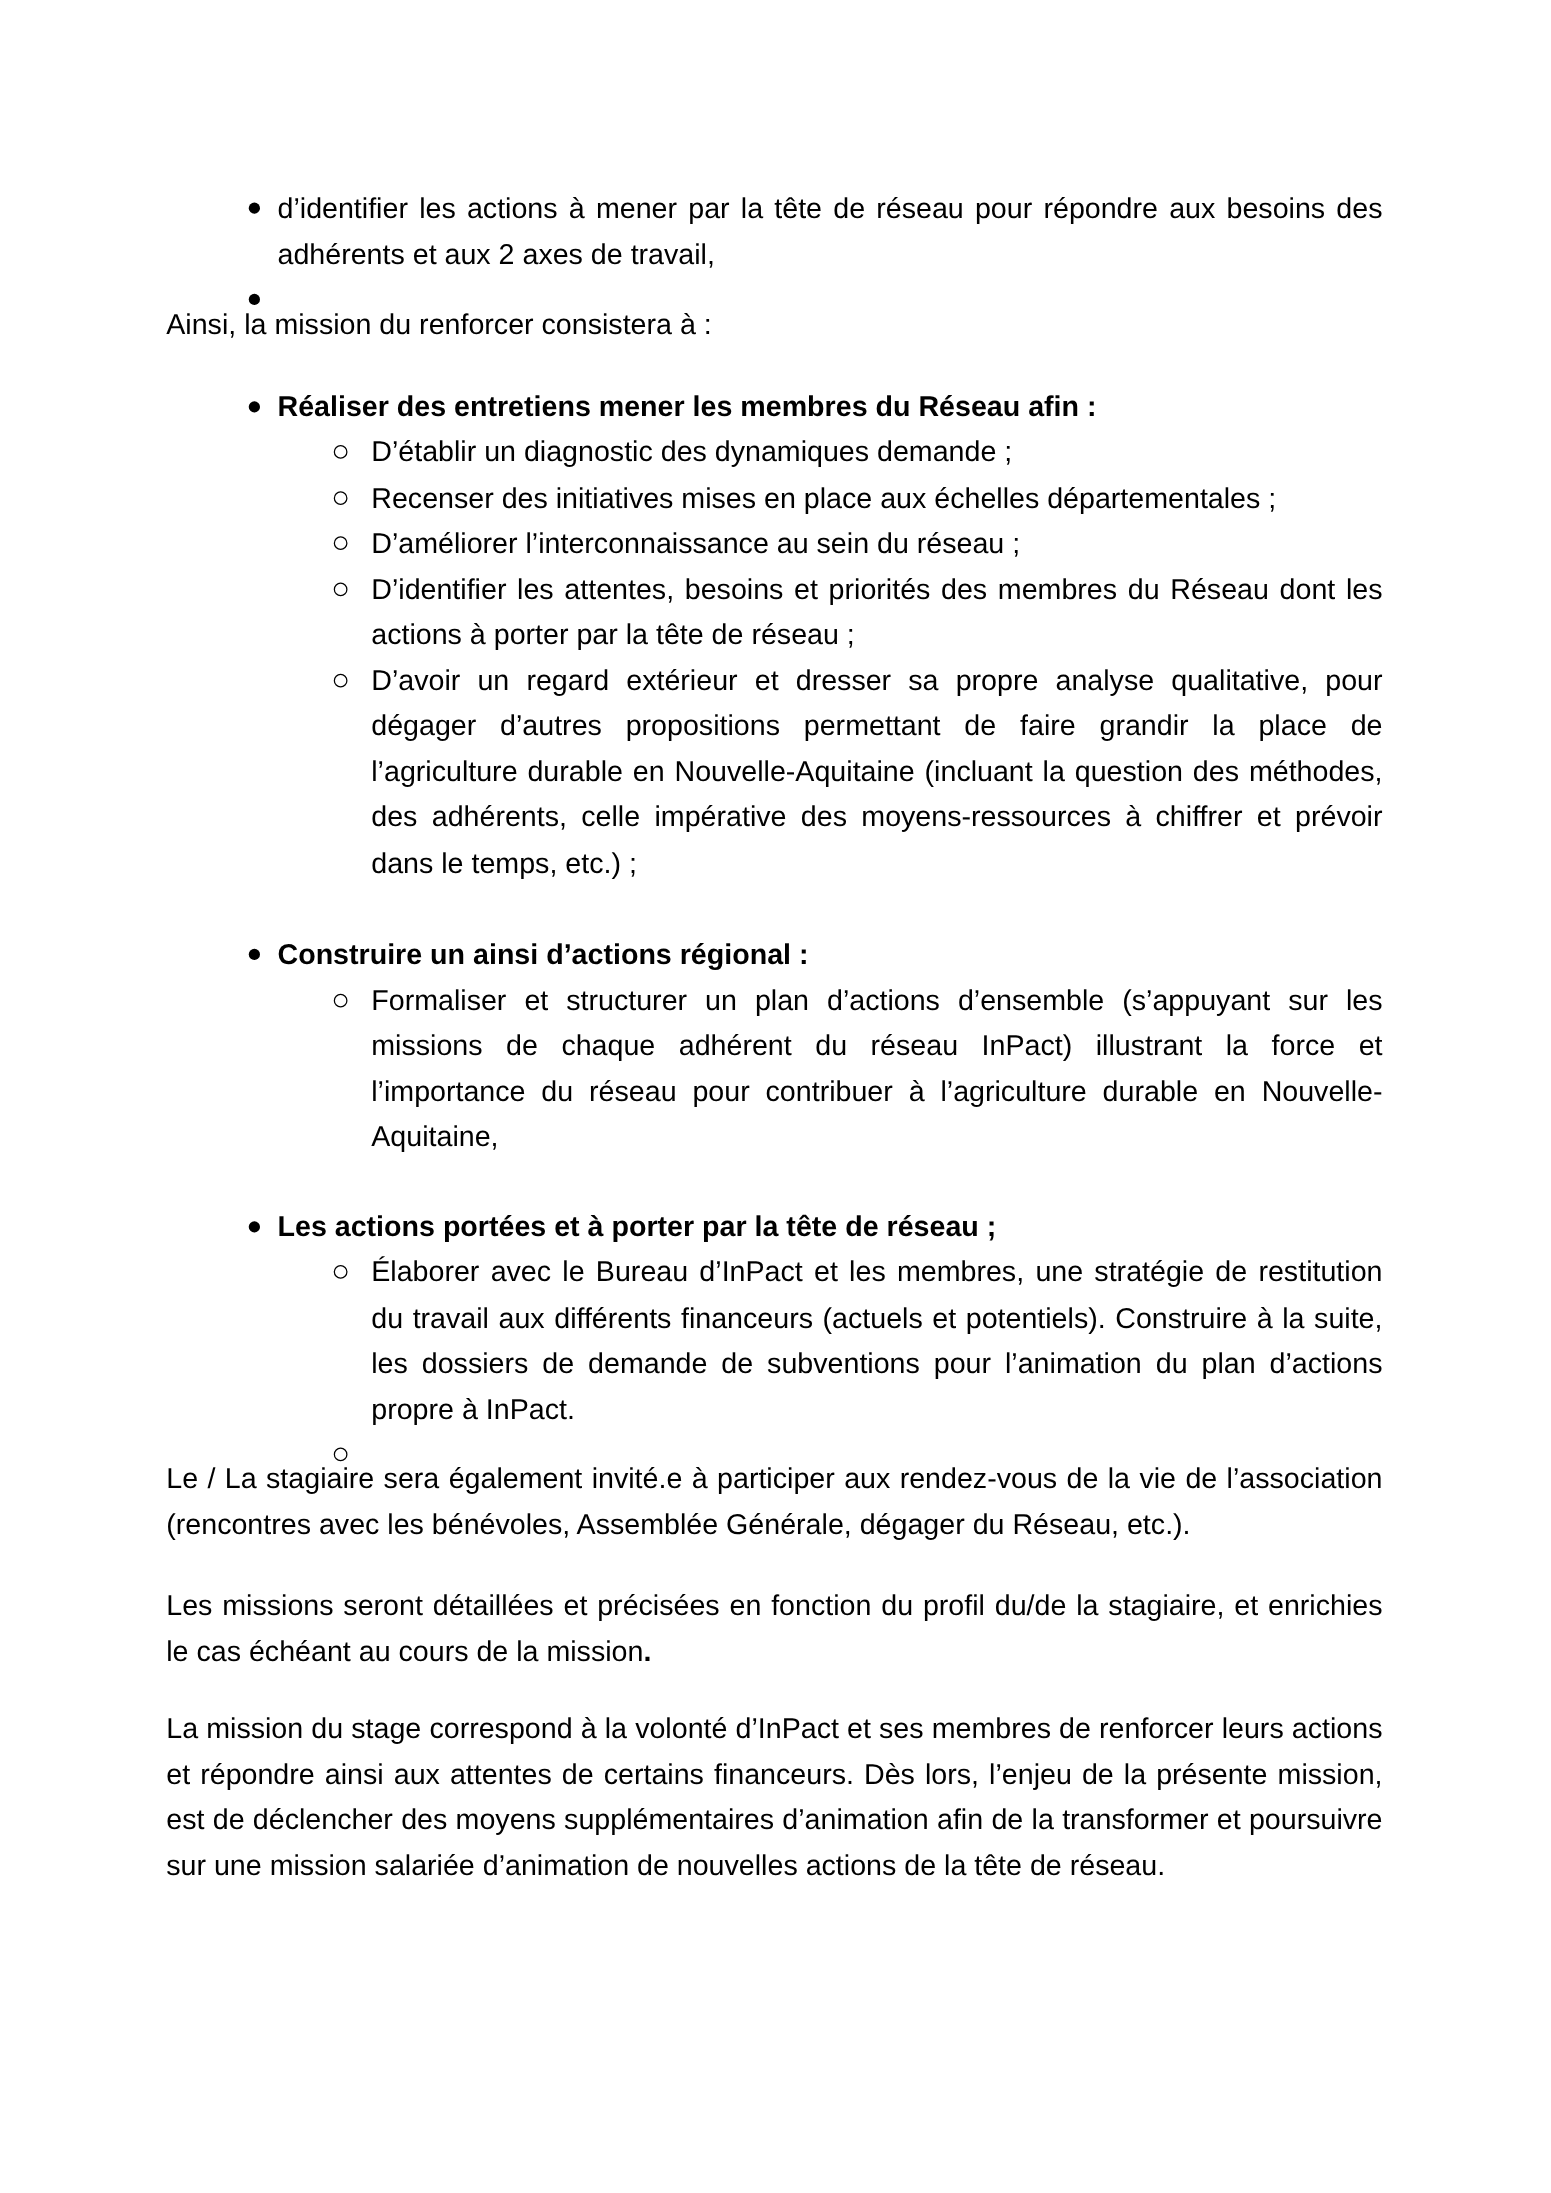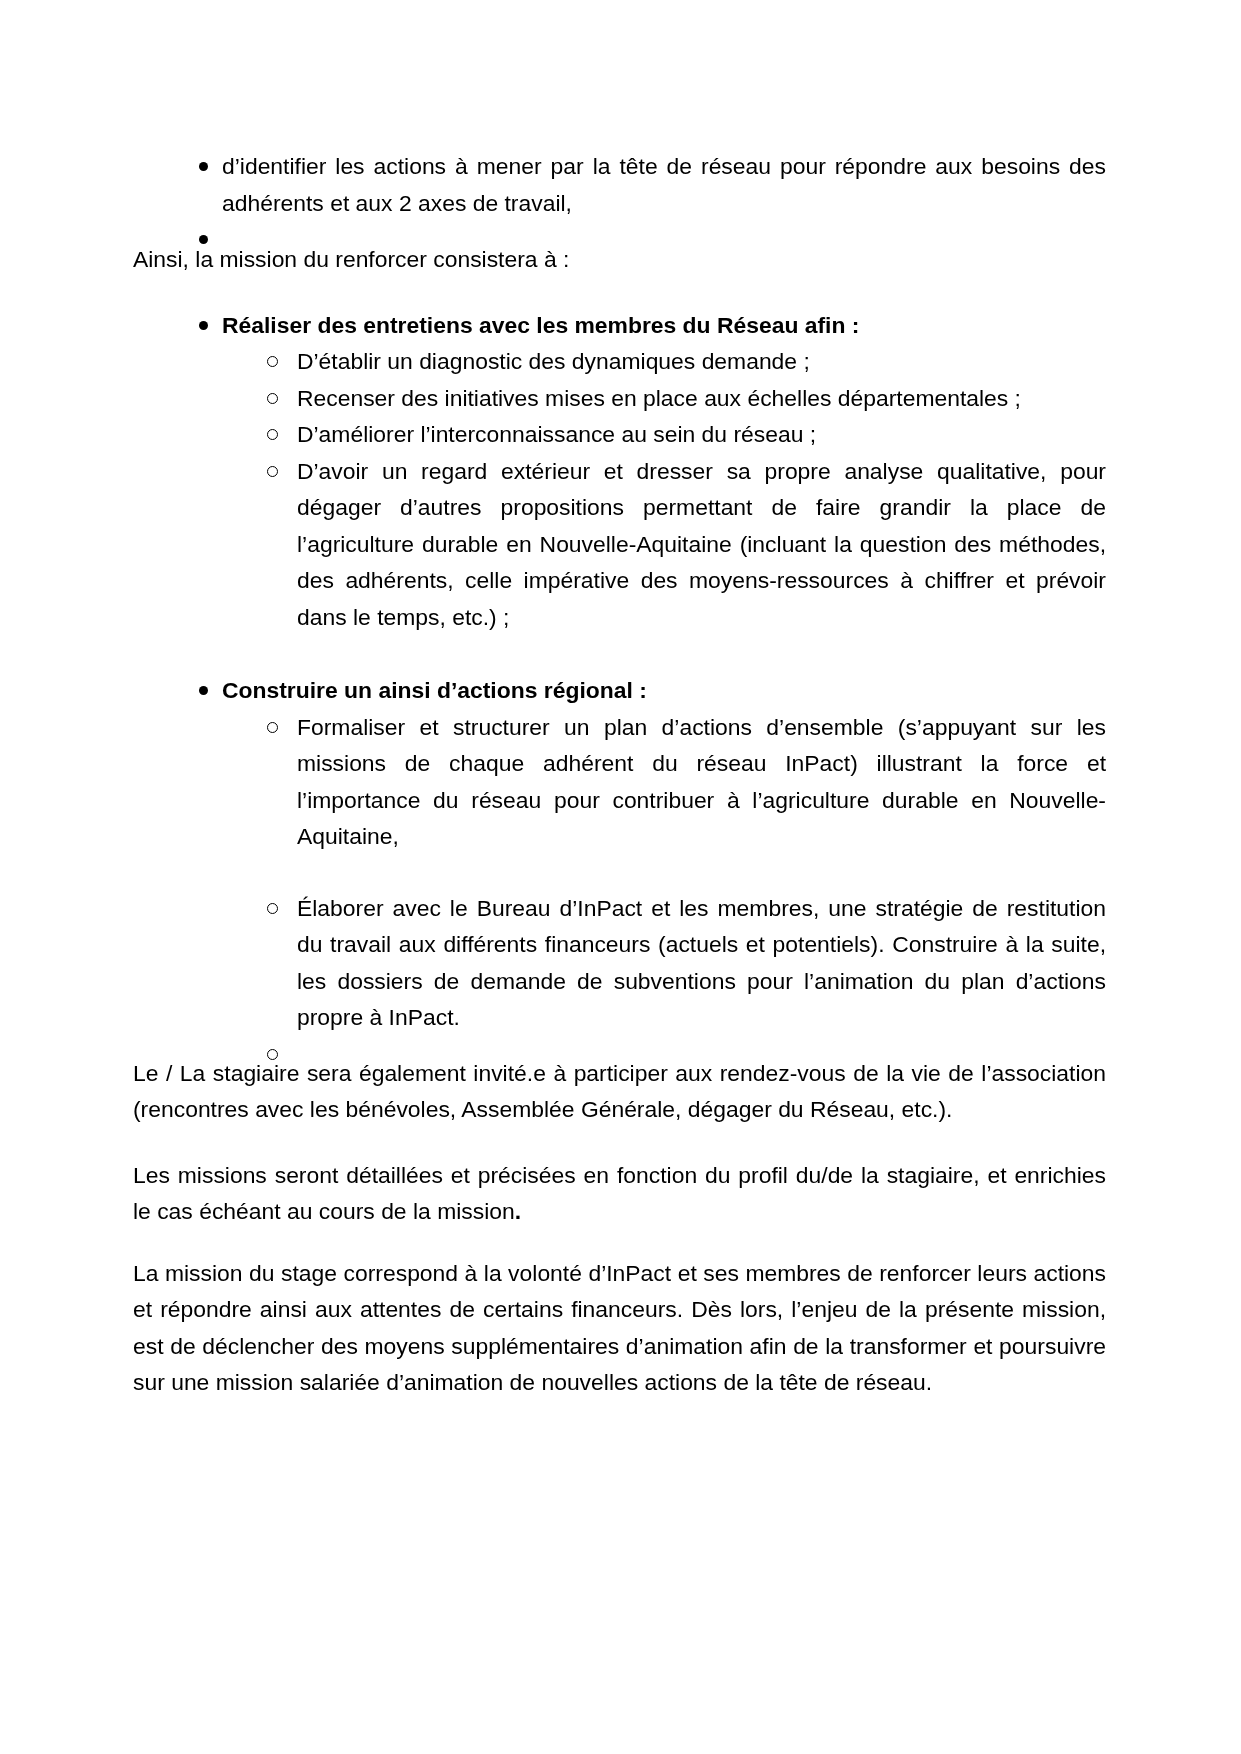--- a/index.html
+++ b/index.html
@@ -92,7 +92,7 @@
   <div class="section-1">
     <div class="li1">
       <span class="b1"></span>
-      <span class="bold">Réaliser des entretiens avec les membres du Réseau afin :</span>
+      <span class="bold">Réaliser des entretiens mener les membres du Réseau afin :</span>
     </div>
     <ul>
       <li class="li2">

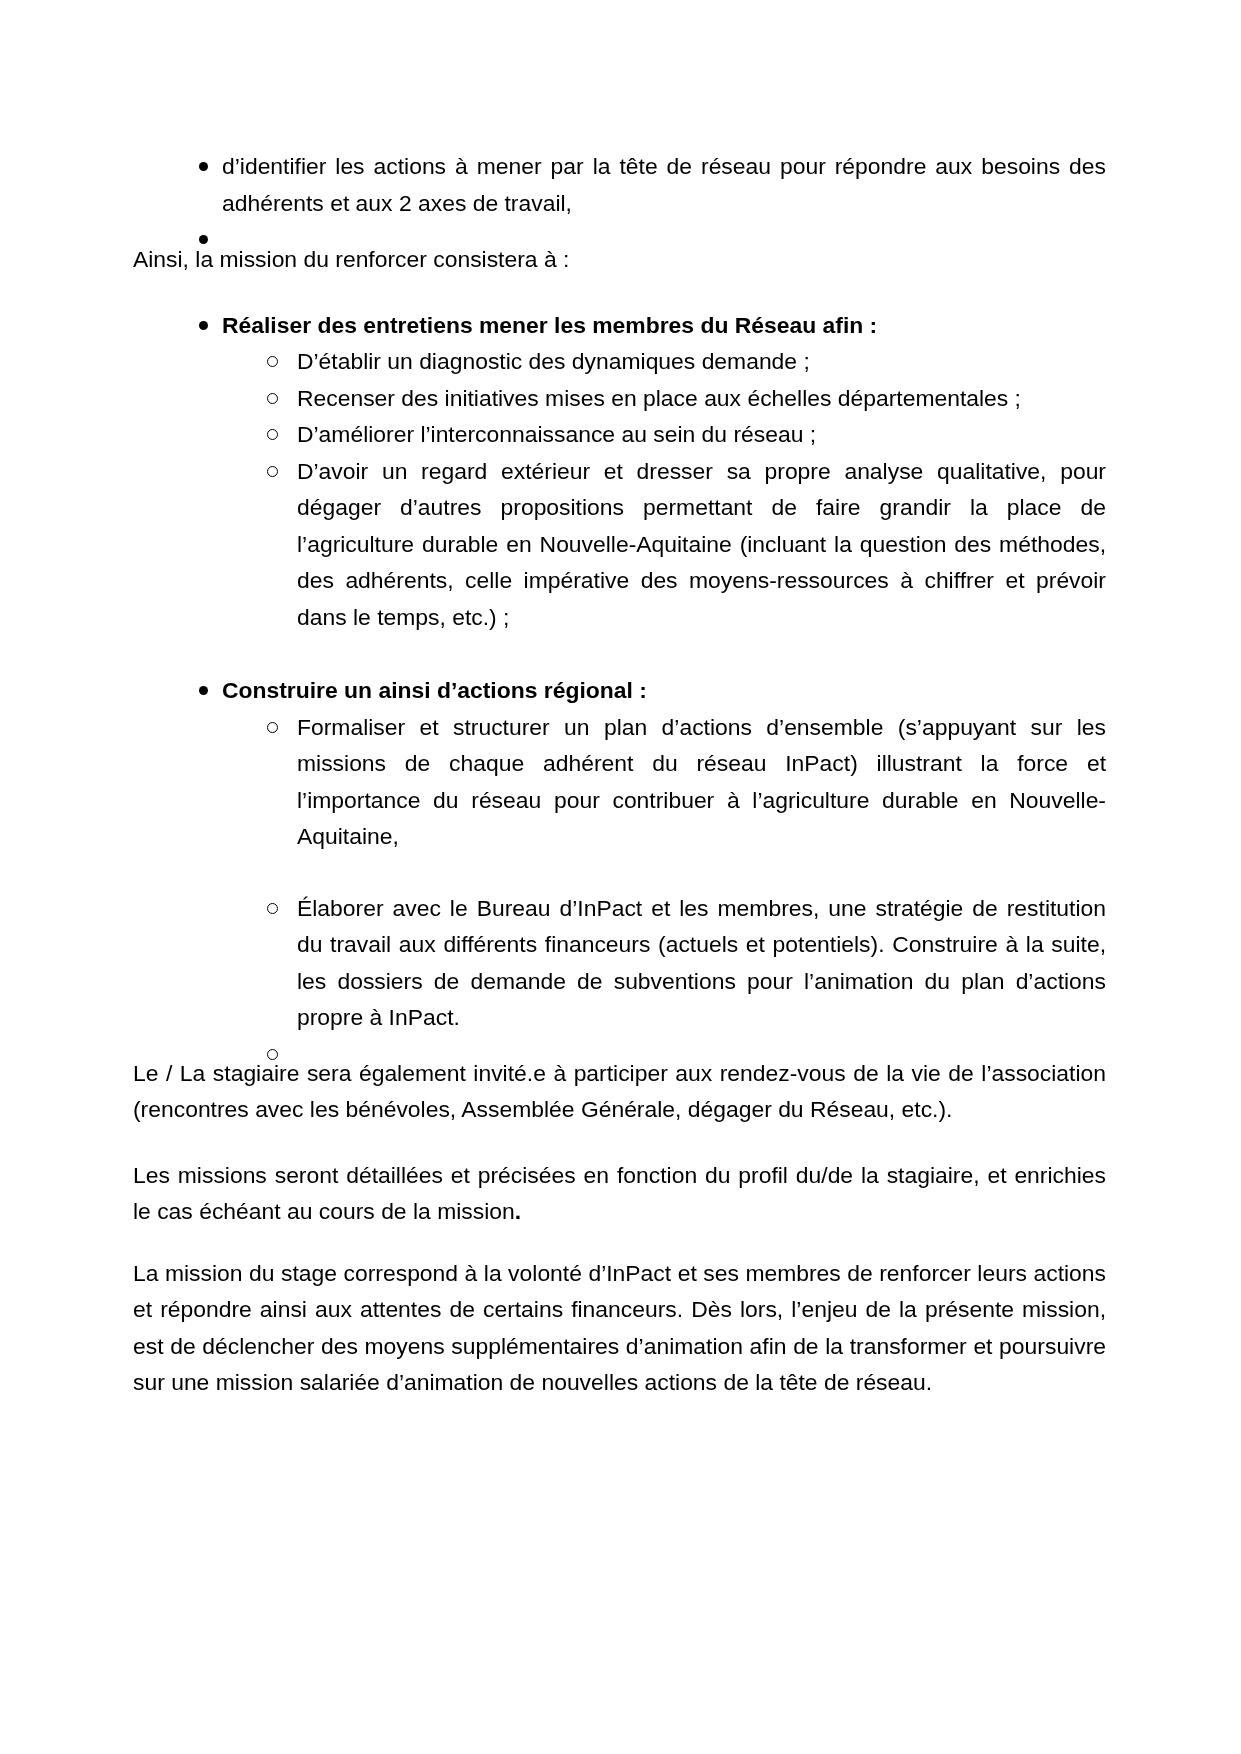--- a/index.html
+++ b/index.html
@@ -109,6 +109,10 @@
       </li>
       <li class="li2">
         <span class="b2"></span>
+        <span>D’identifier les attentes, besoins et priorités des membres du Réseau dont les actions à porter par la tête de réseau ;</span>
+      </li>
+      <li class="li2">
+        <span class="b2"></span>
         <span>D’avoir un regard extérieur et dresser sa propre analyse qualitative, pour dégager d’autres propositions permettant de faire grandir la place de l’agriculture durable en Nouvelle-Aquitaine (incluant la question des méthodes, des adhérents, celle impérative des moyens-ressources à chiffrer et prévoir dans le temps, etc.) ;</span>
       </li>
     </ul>

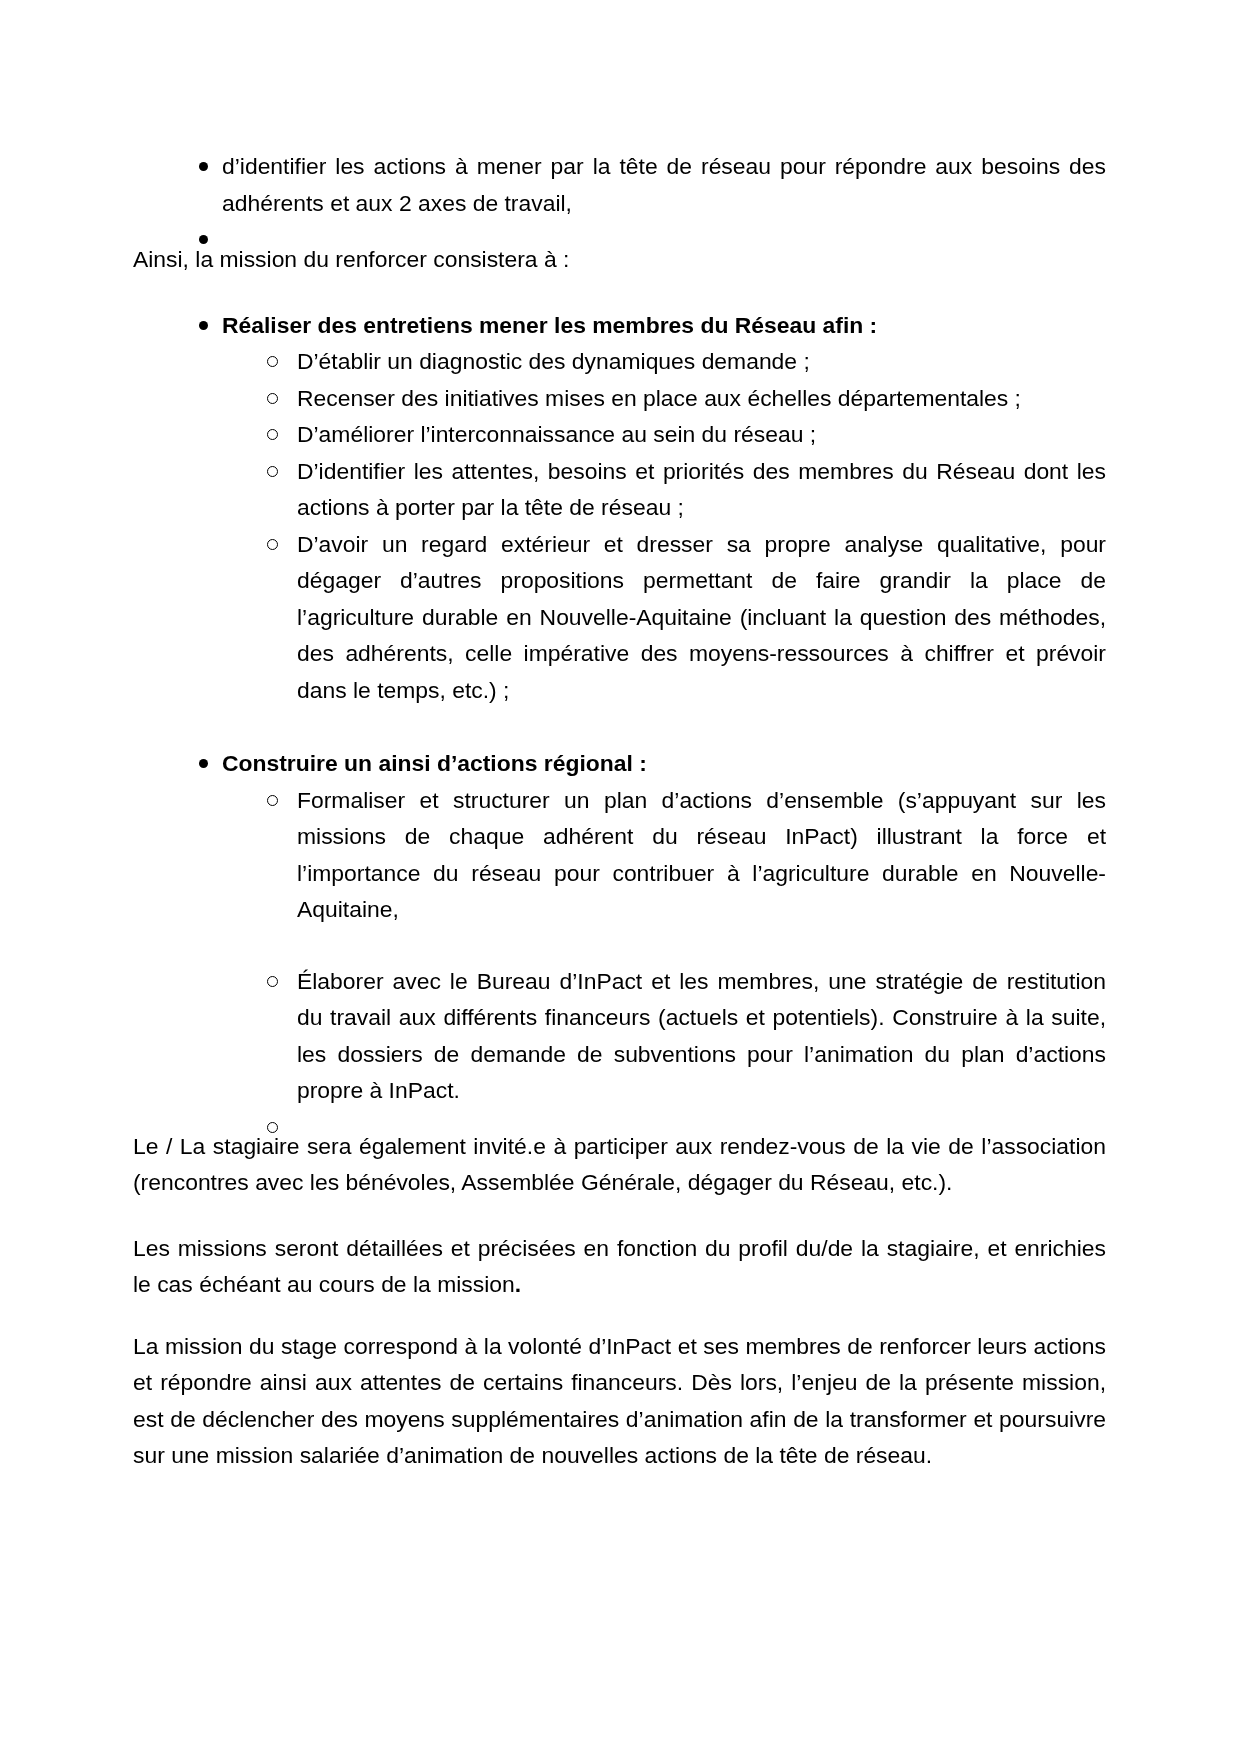--- a/index.html
+++ b/index.html
@@ -132,6 +132,10 @@
   </div>
 
   <div class="section-3">
+    <div class="li1">
+      <span class="b1"></span>
+      <span class="bold">Les actions portées et à porter par la tête de réseau ;</span>
+    </div>
     <ul>
       <li class="li2">
         <span class="b2"></span>

